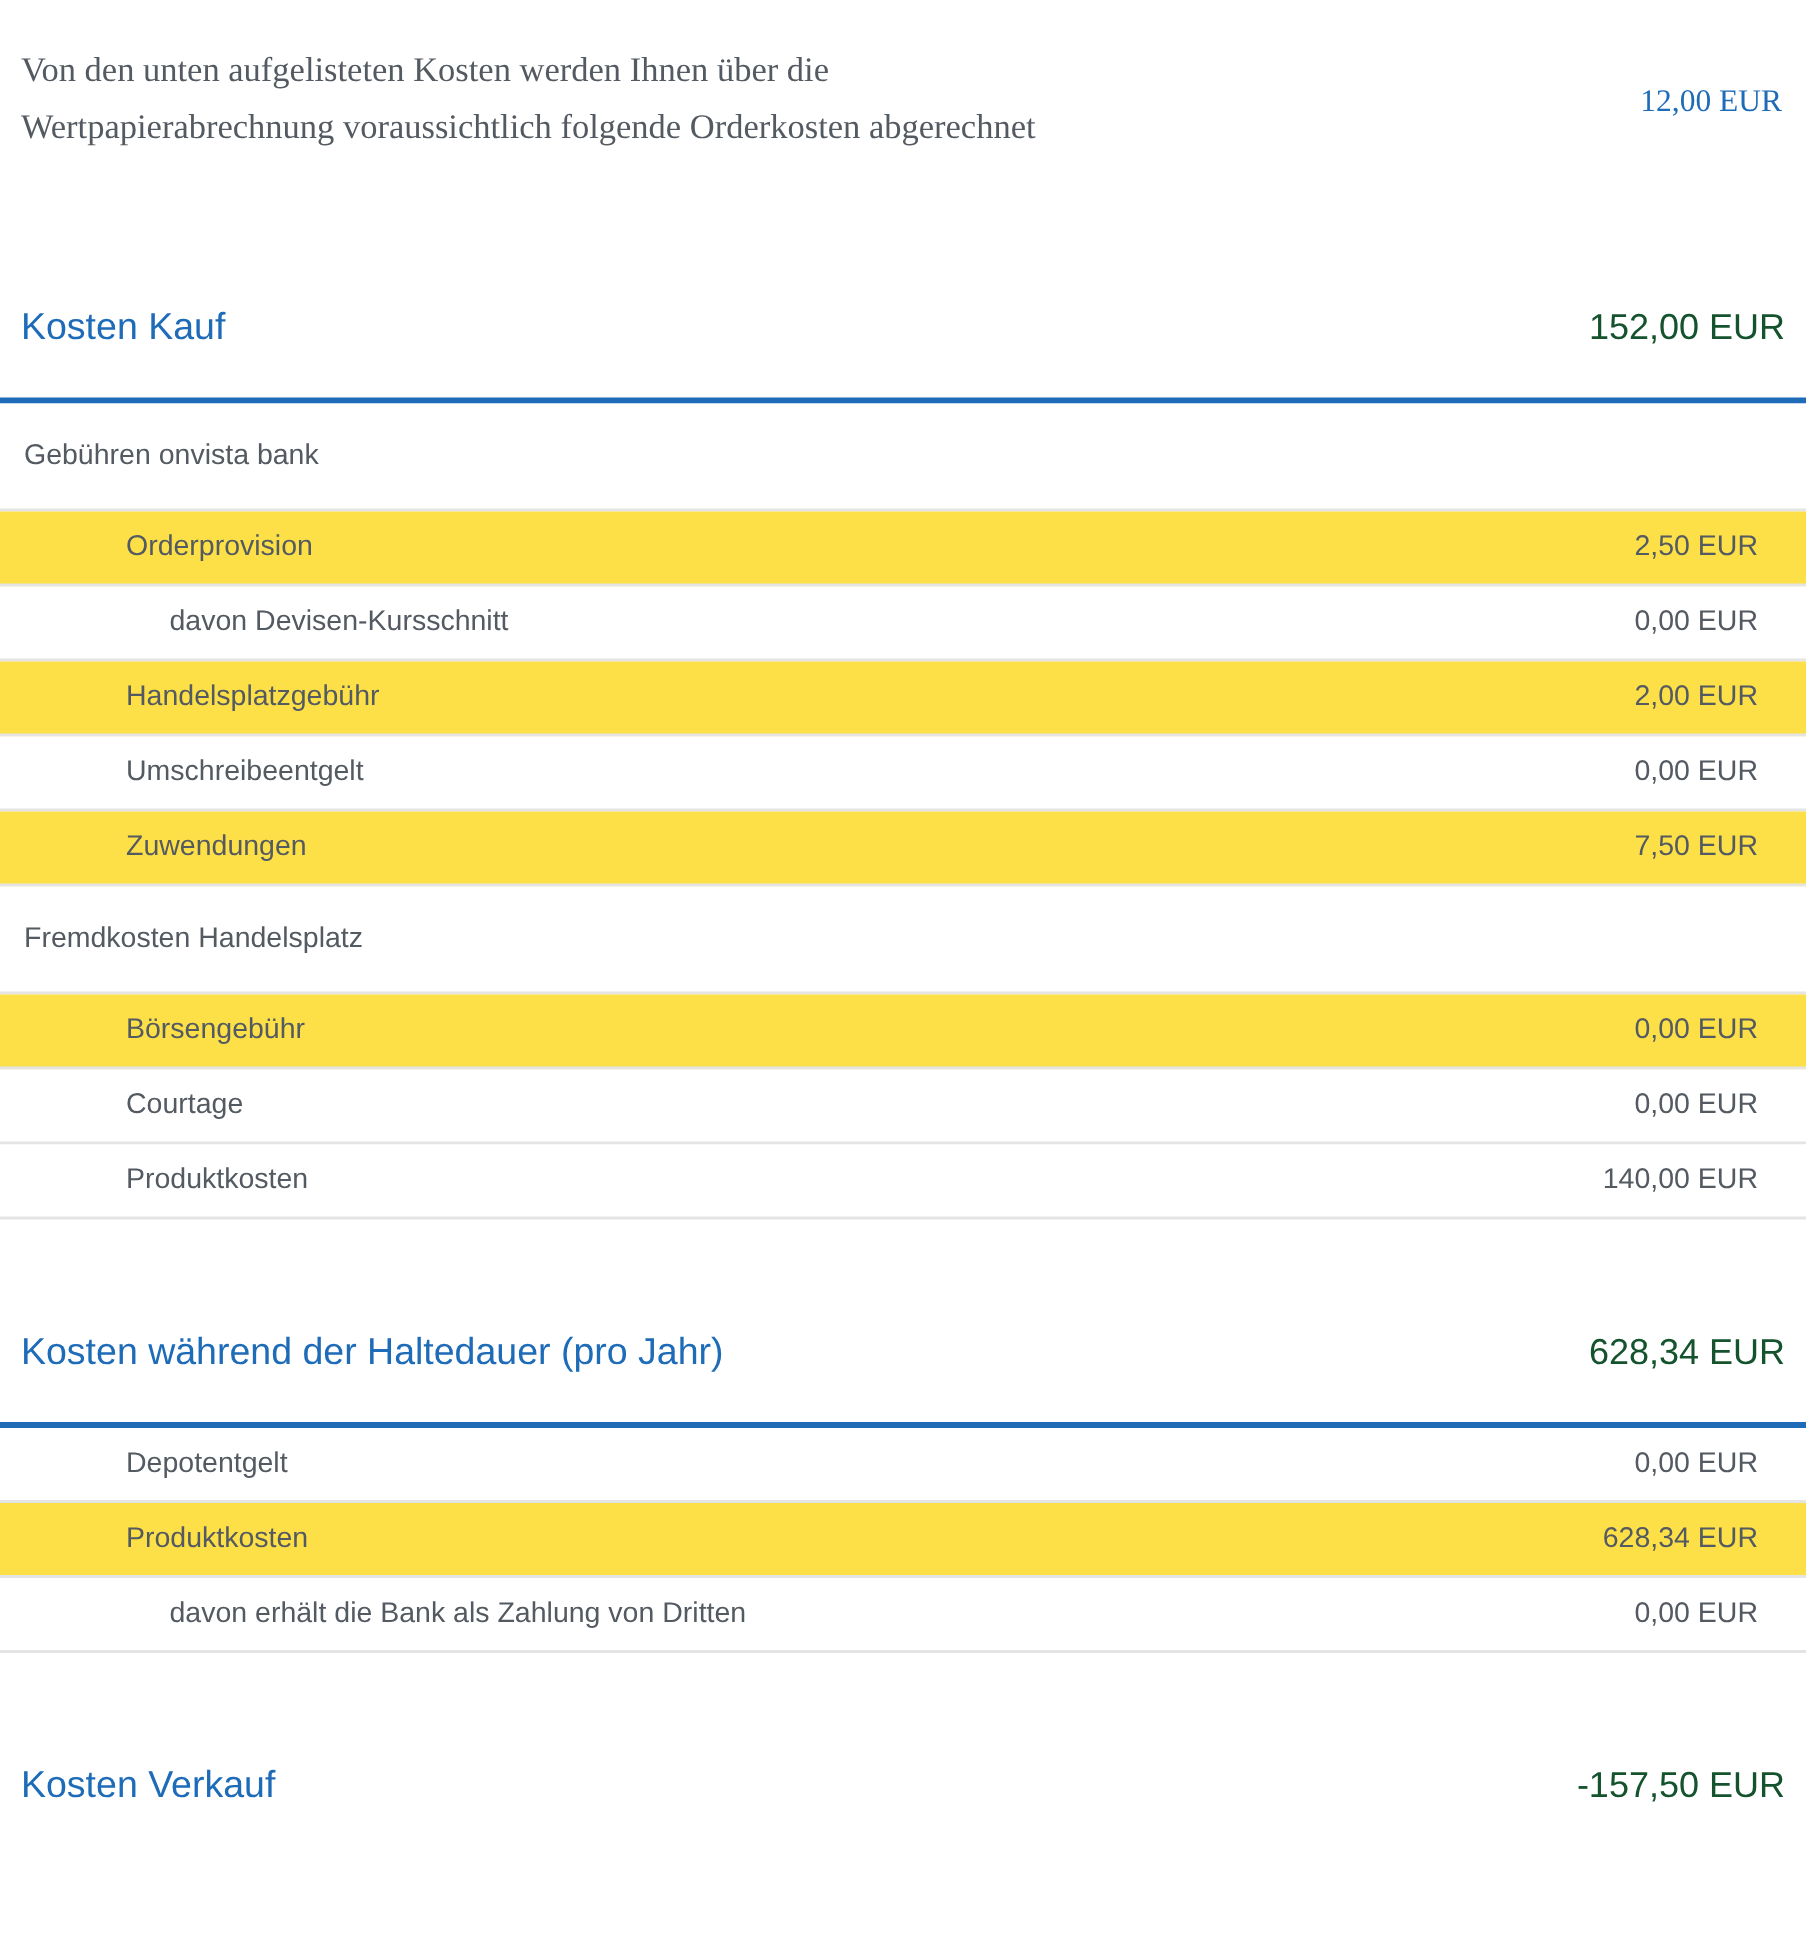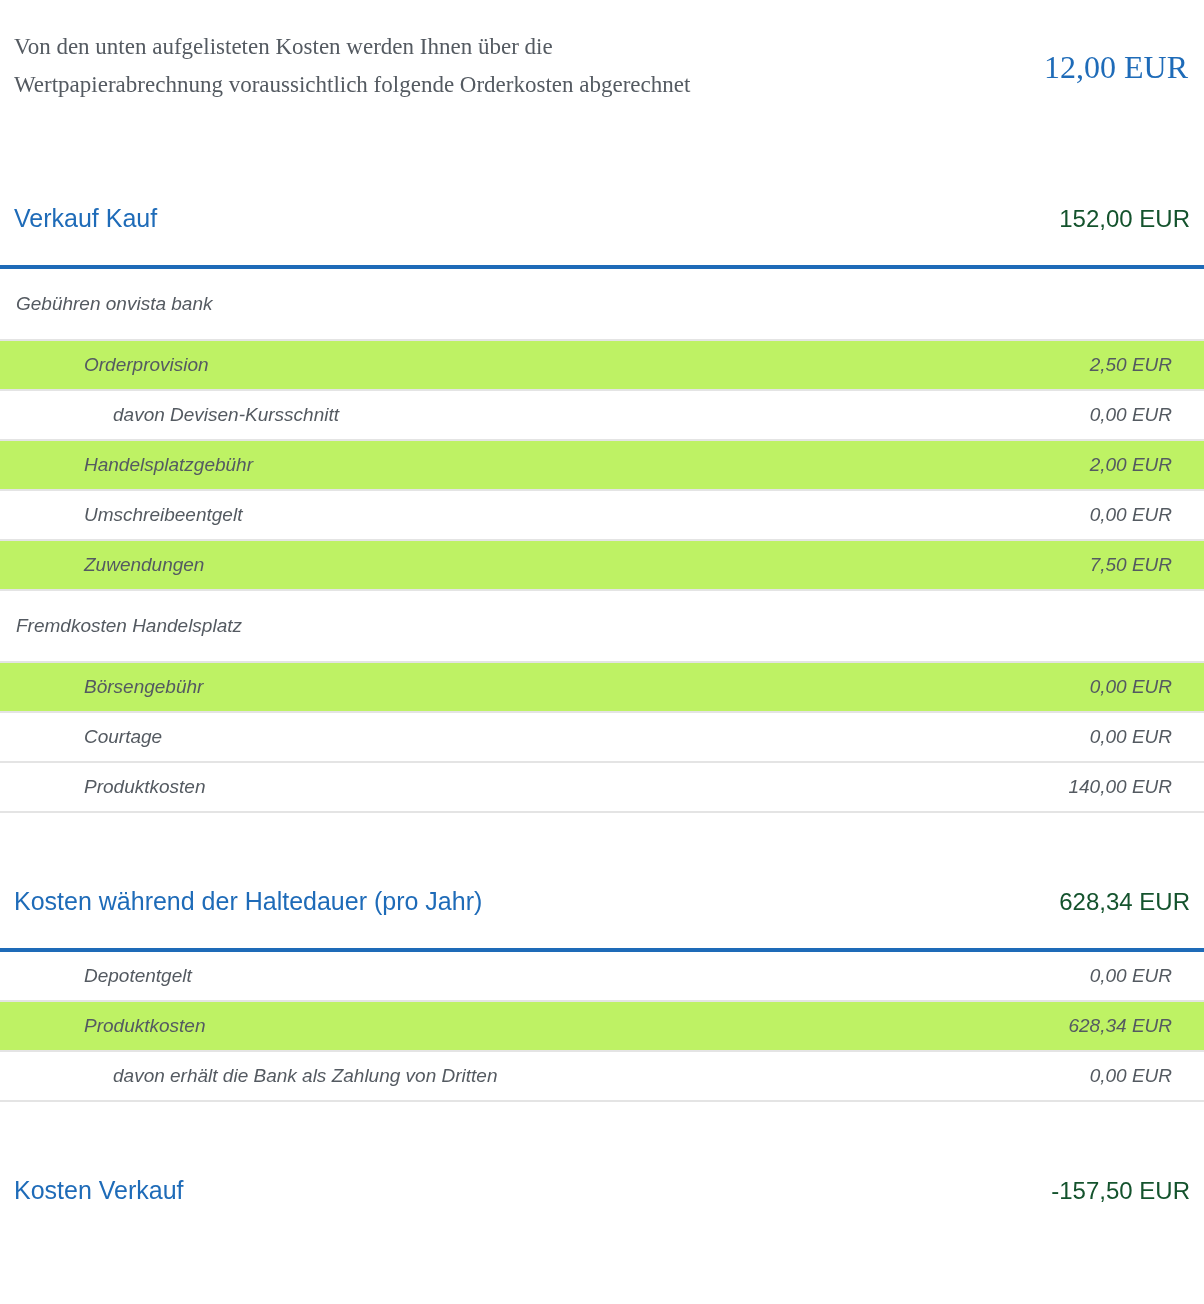--- a/index.html
+++ b/index.html
@@ -28,7 +28,7 @@
   }
   .intro-amount {
     color: #1e6bb8;
-    font-size: 32px;
+    font-size: 21px;
     white-space: nowrap;
     margin-top: 2px;
   }

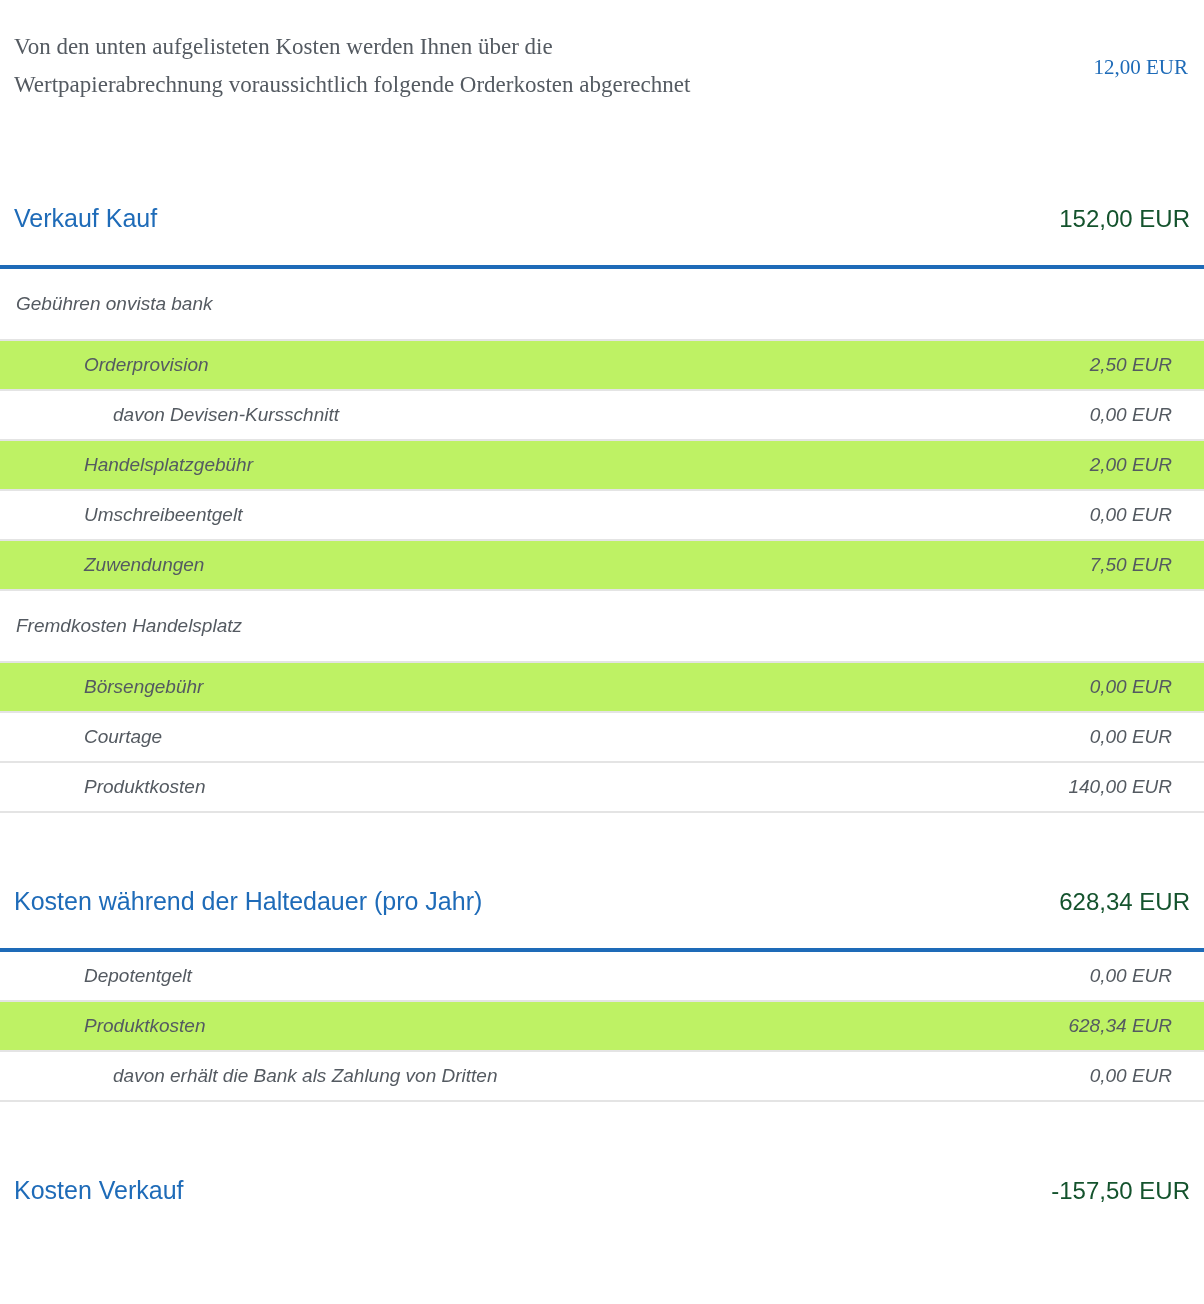--- a/index.html
+++ b/index.html
@@ -84,7 +84,7 @@
   </div>
 
   <div class="section-head mt-first">
-    <div class="section-title">Verkauf Kauf</div>
+    <div class="section-title">Kosten Kauf</div>
     <div class="section-total">152,00 EUR</div>
   </div>
   <div class="rule"></div>

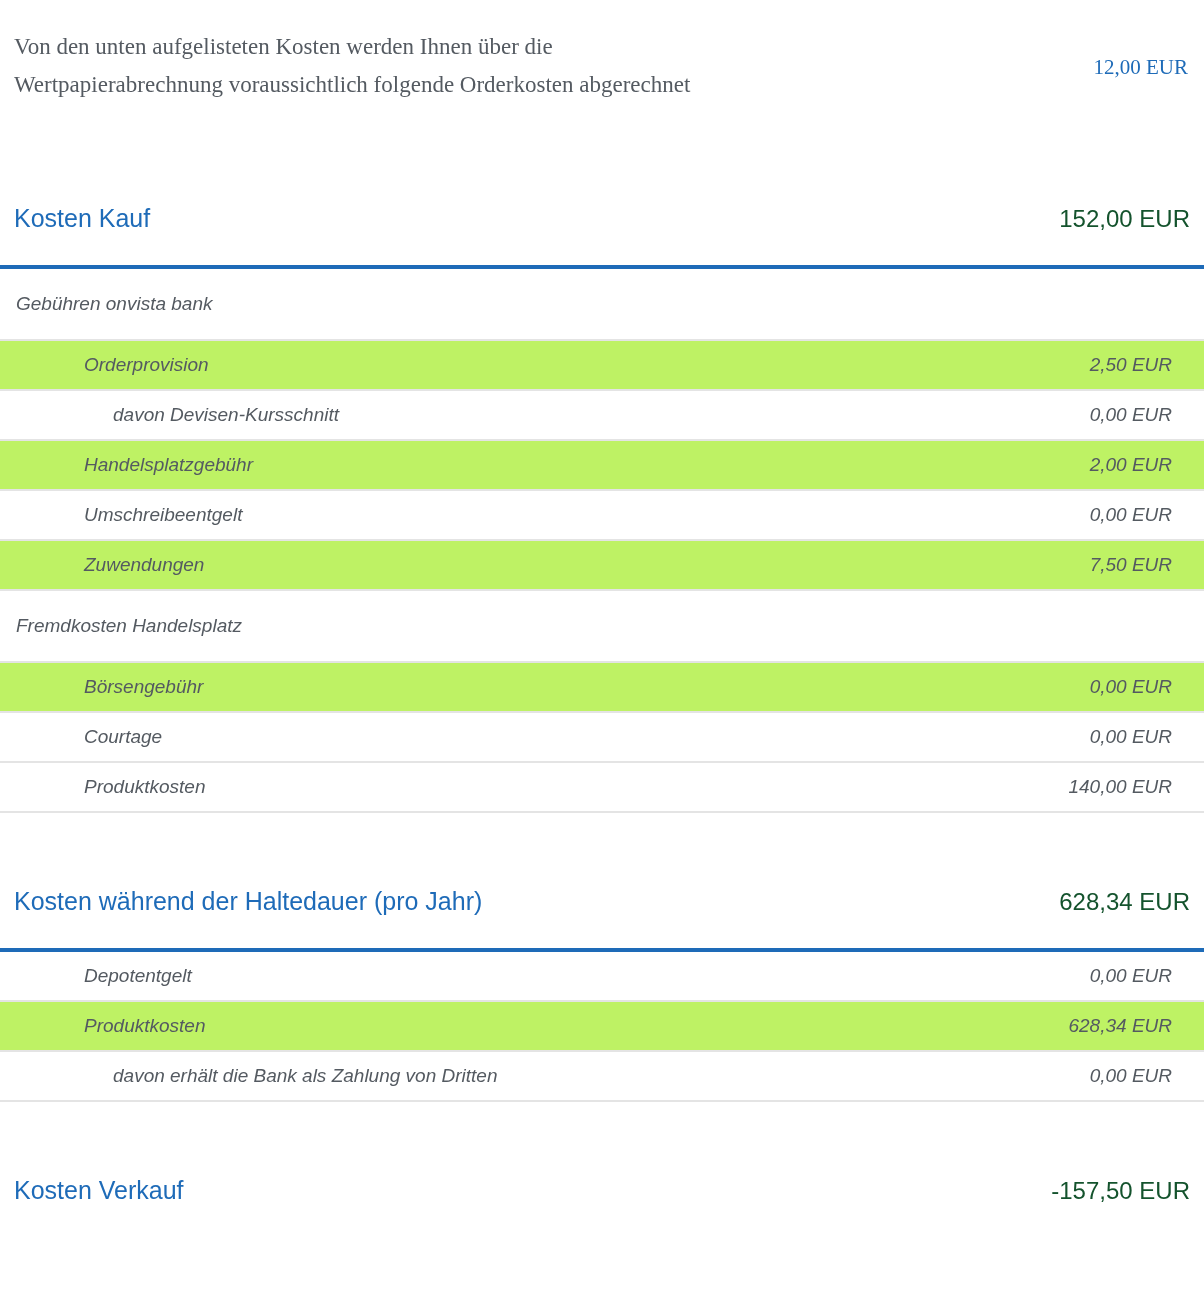--- a/index.html
+++ b/index.html
@@ -60,7 +60,6 @@
     border-bottom: 2px solid #e4e4e4;
     font-size: 19px;
     color: #545a61;
-    font-style: italic;
   }
   .row.item  { height: 50px; }
   .row.group { height: 72px; padding-left: 16px; }

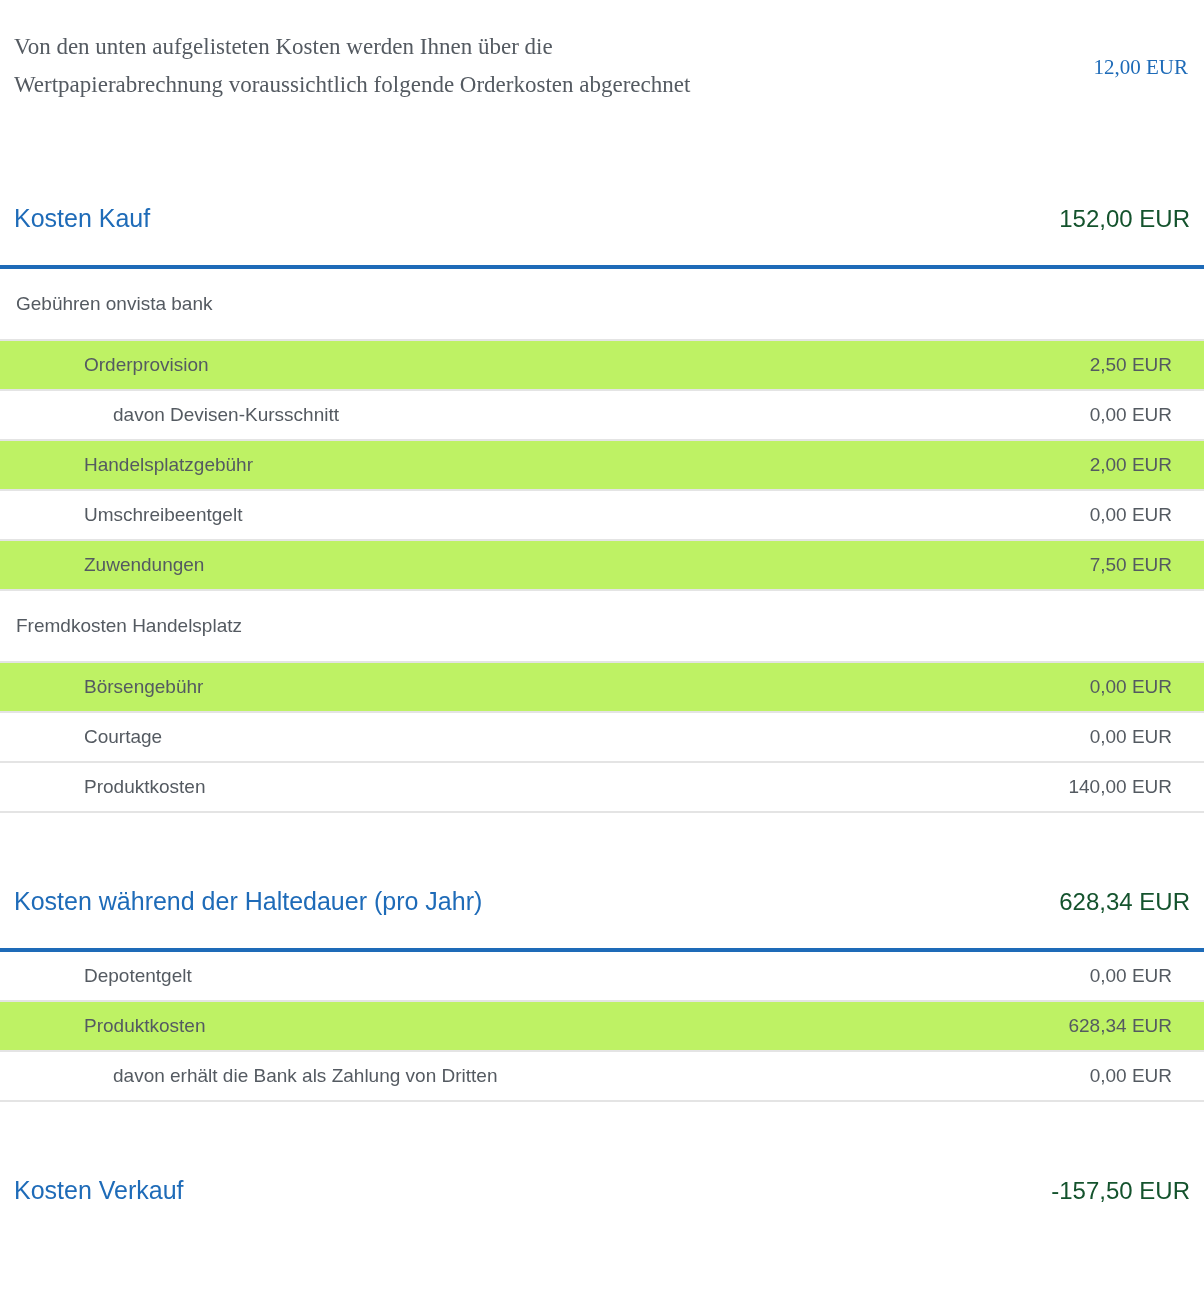--- a/index.html
+++ b/index.html
@@ -66,7 +66,7 @@
   .lbl.lvl1 { padding-left: 84px; }
   .lbl.lvl2 { padding-left: 113px; }
   .val { padding-right: 32px; white-space: nowrap; }
-  .bg-gray  { background: #bef264; }
+  .bg-gray  { background: #fde047; }
   .bg-white { background: #ffffff; }
 </style>
 </head>

